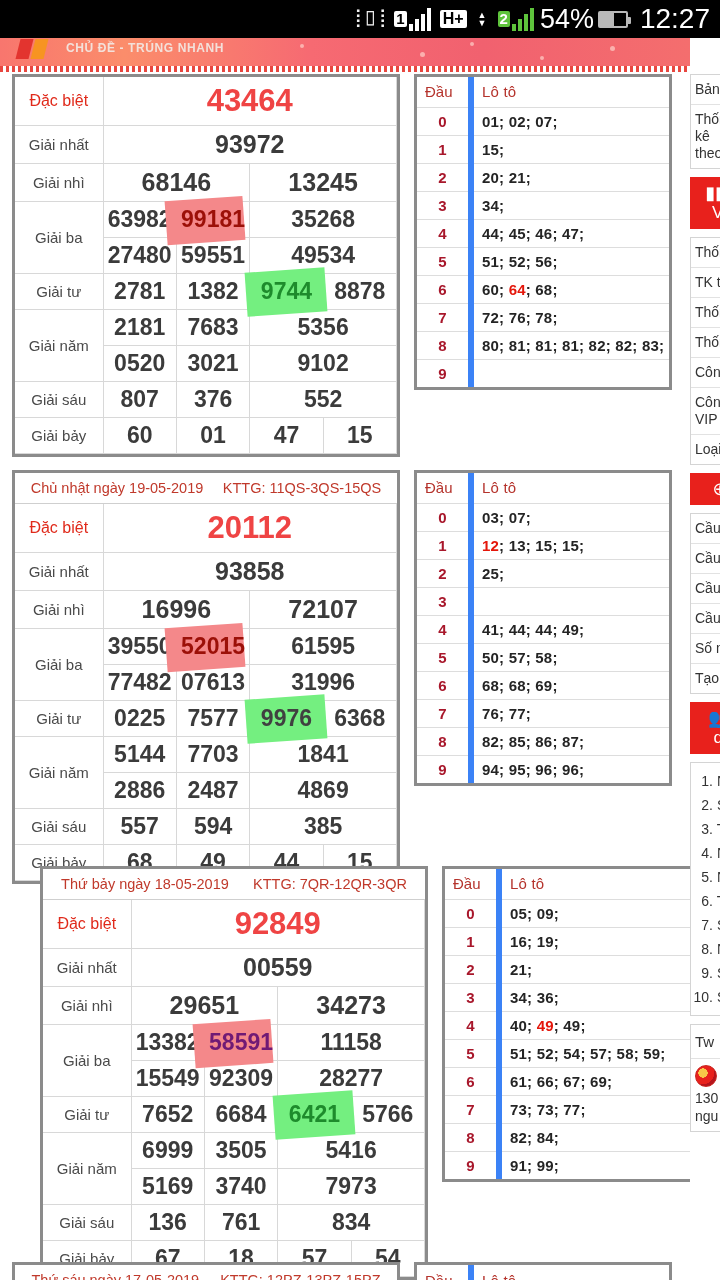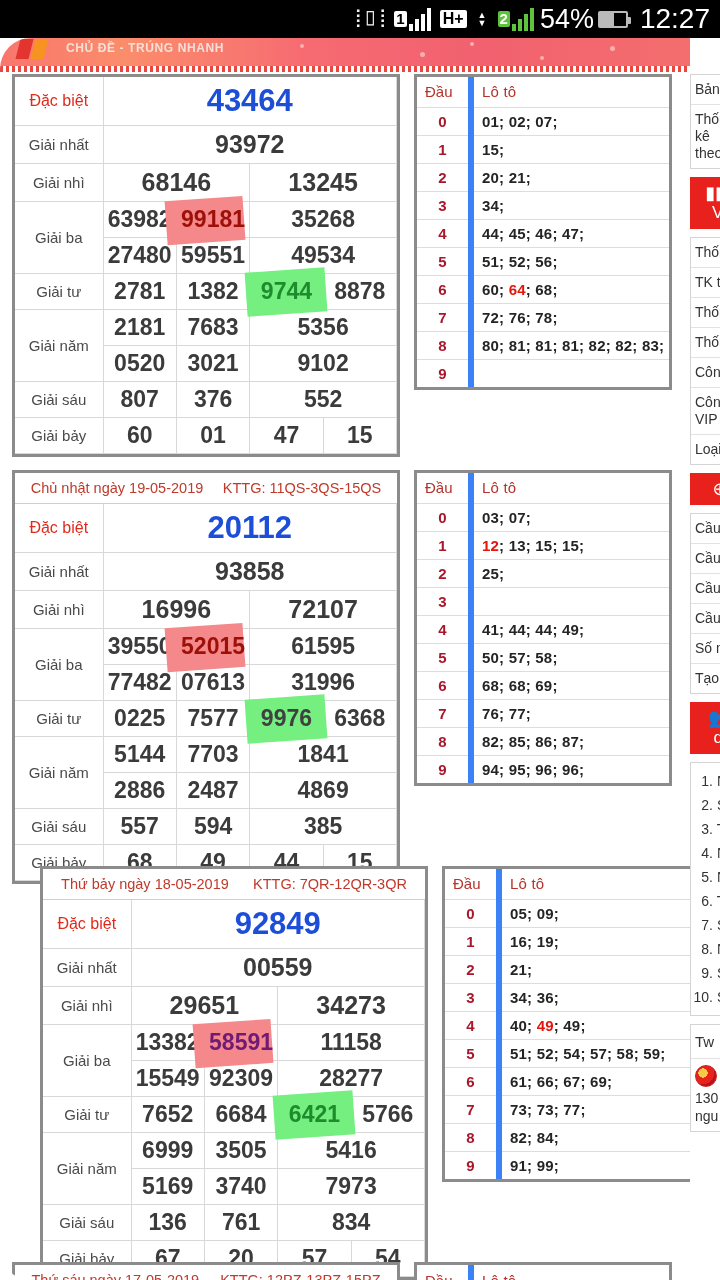--- a/index.html
+++ b/index.html
@@ -56,7 +56,7 @@
   
   #page {
     position: relative; width: 720px; height: 1242px;
-    background: #ffffff; overflow: hidden; border-radius: 31px;
+    background: #ffffff; overflow: hidden;
   }
 
   

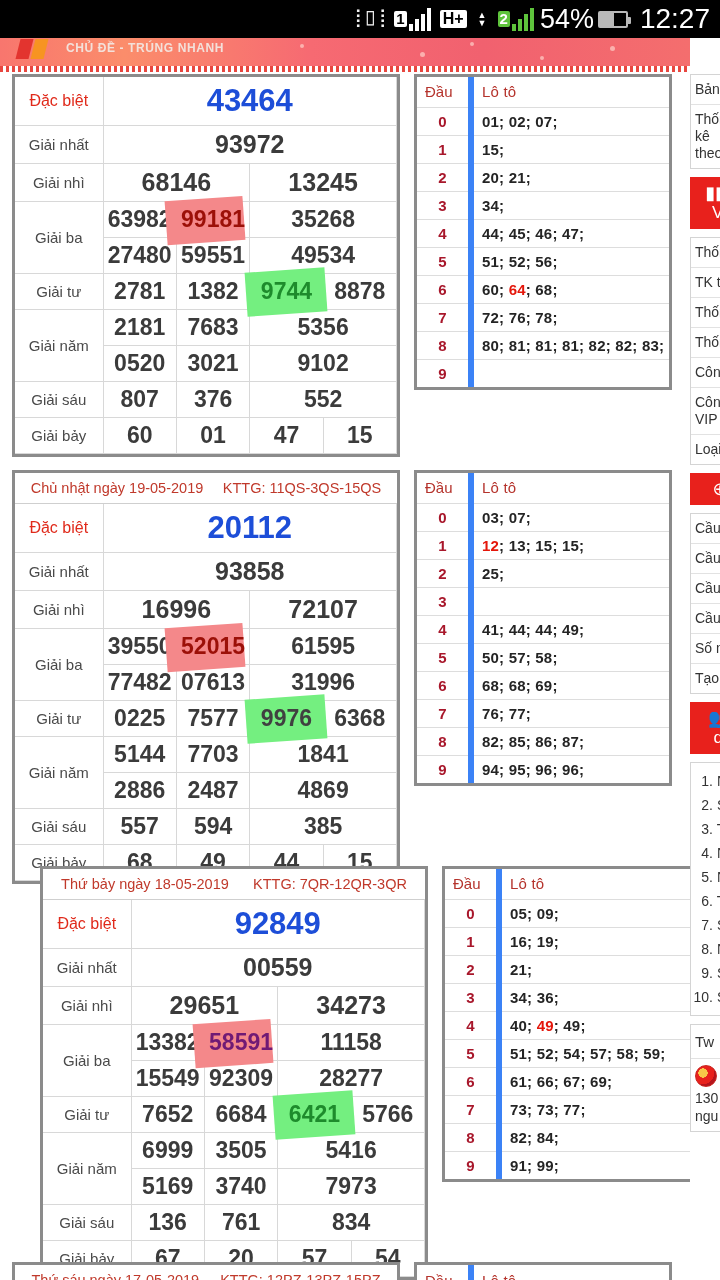--- a/index.html
+++ b/index.html
@@ -113,7 +113,7 @@
   }
   table.res td.lbl.red { color: #e02a1b; font-size: 16px; }
   table.res tr:first-child td { border-top: none; }
-  table.res td.db { color: #1d4ed8; font-size: 31px; font-weight: bold; padding: 6px 0; }
+  table.res td.db { color: #ef4444; font-size: 31px; font-weight: bold; padding: 6px 0; }
   table.res td.g1 { font-size: 25px; text-align: center; }
 
   

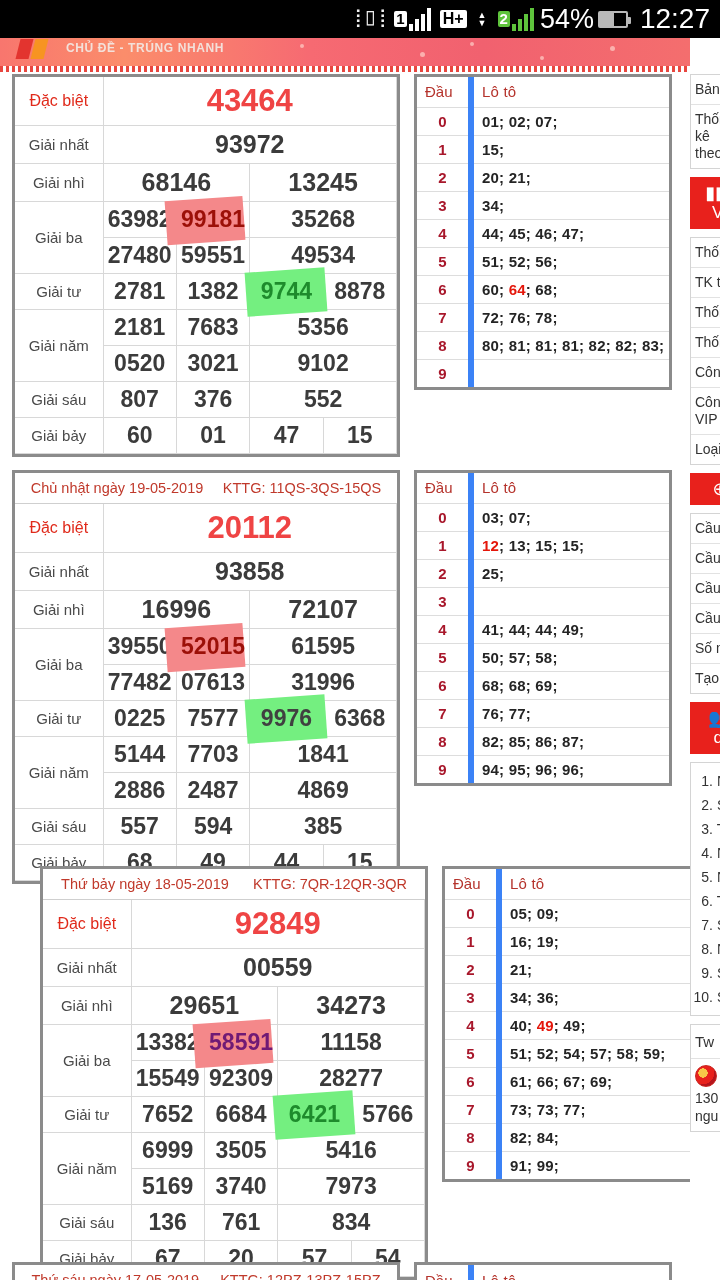--- a/index.html
+++ b/index.html
@@ -529,7 +529,7 @@
               <tr>
                 <td class="lbl">Giải bảy</td>
                 <td>67</td>
-                <td>20</td>
+                <td>18</td>
                 <td>57</td>
                 <td>54</td>
               </tr>

